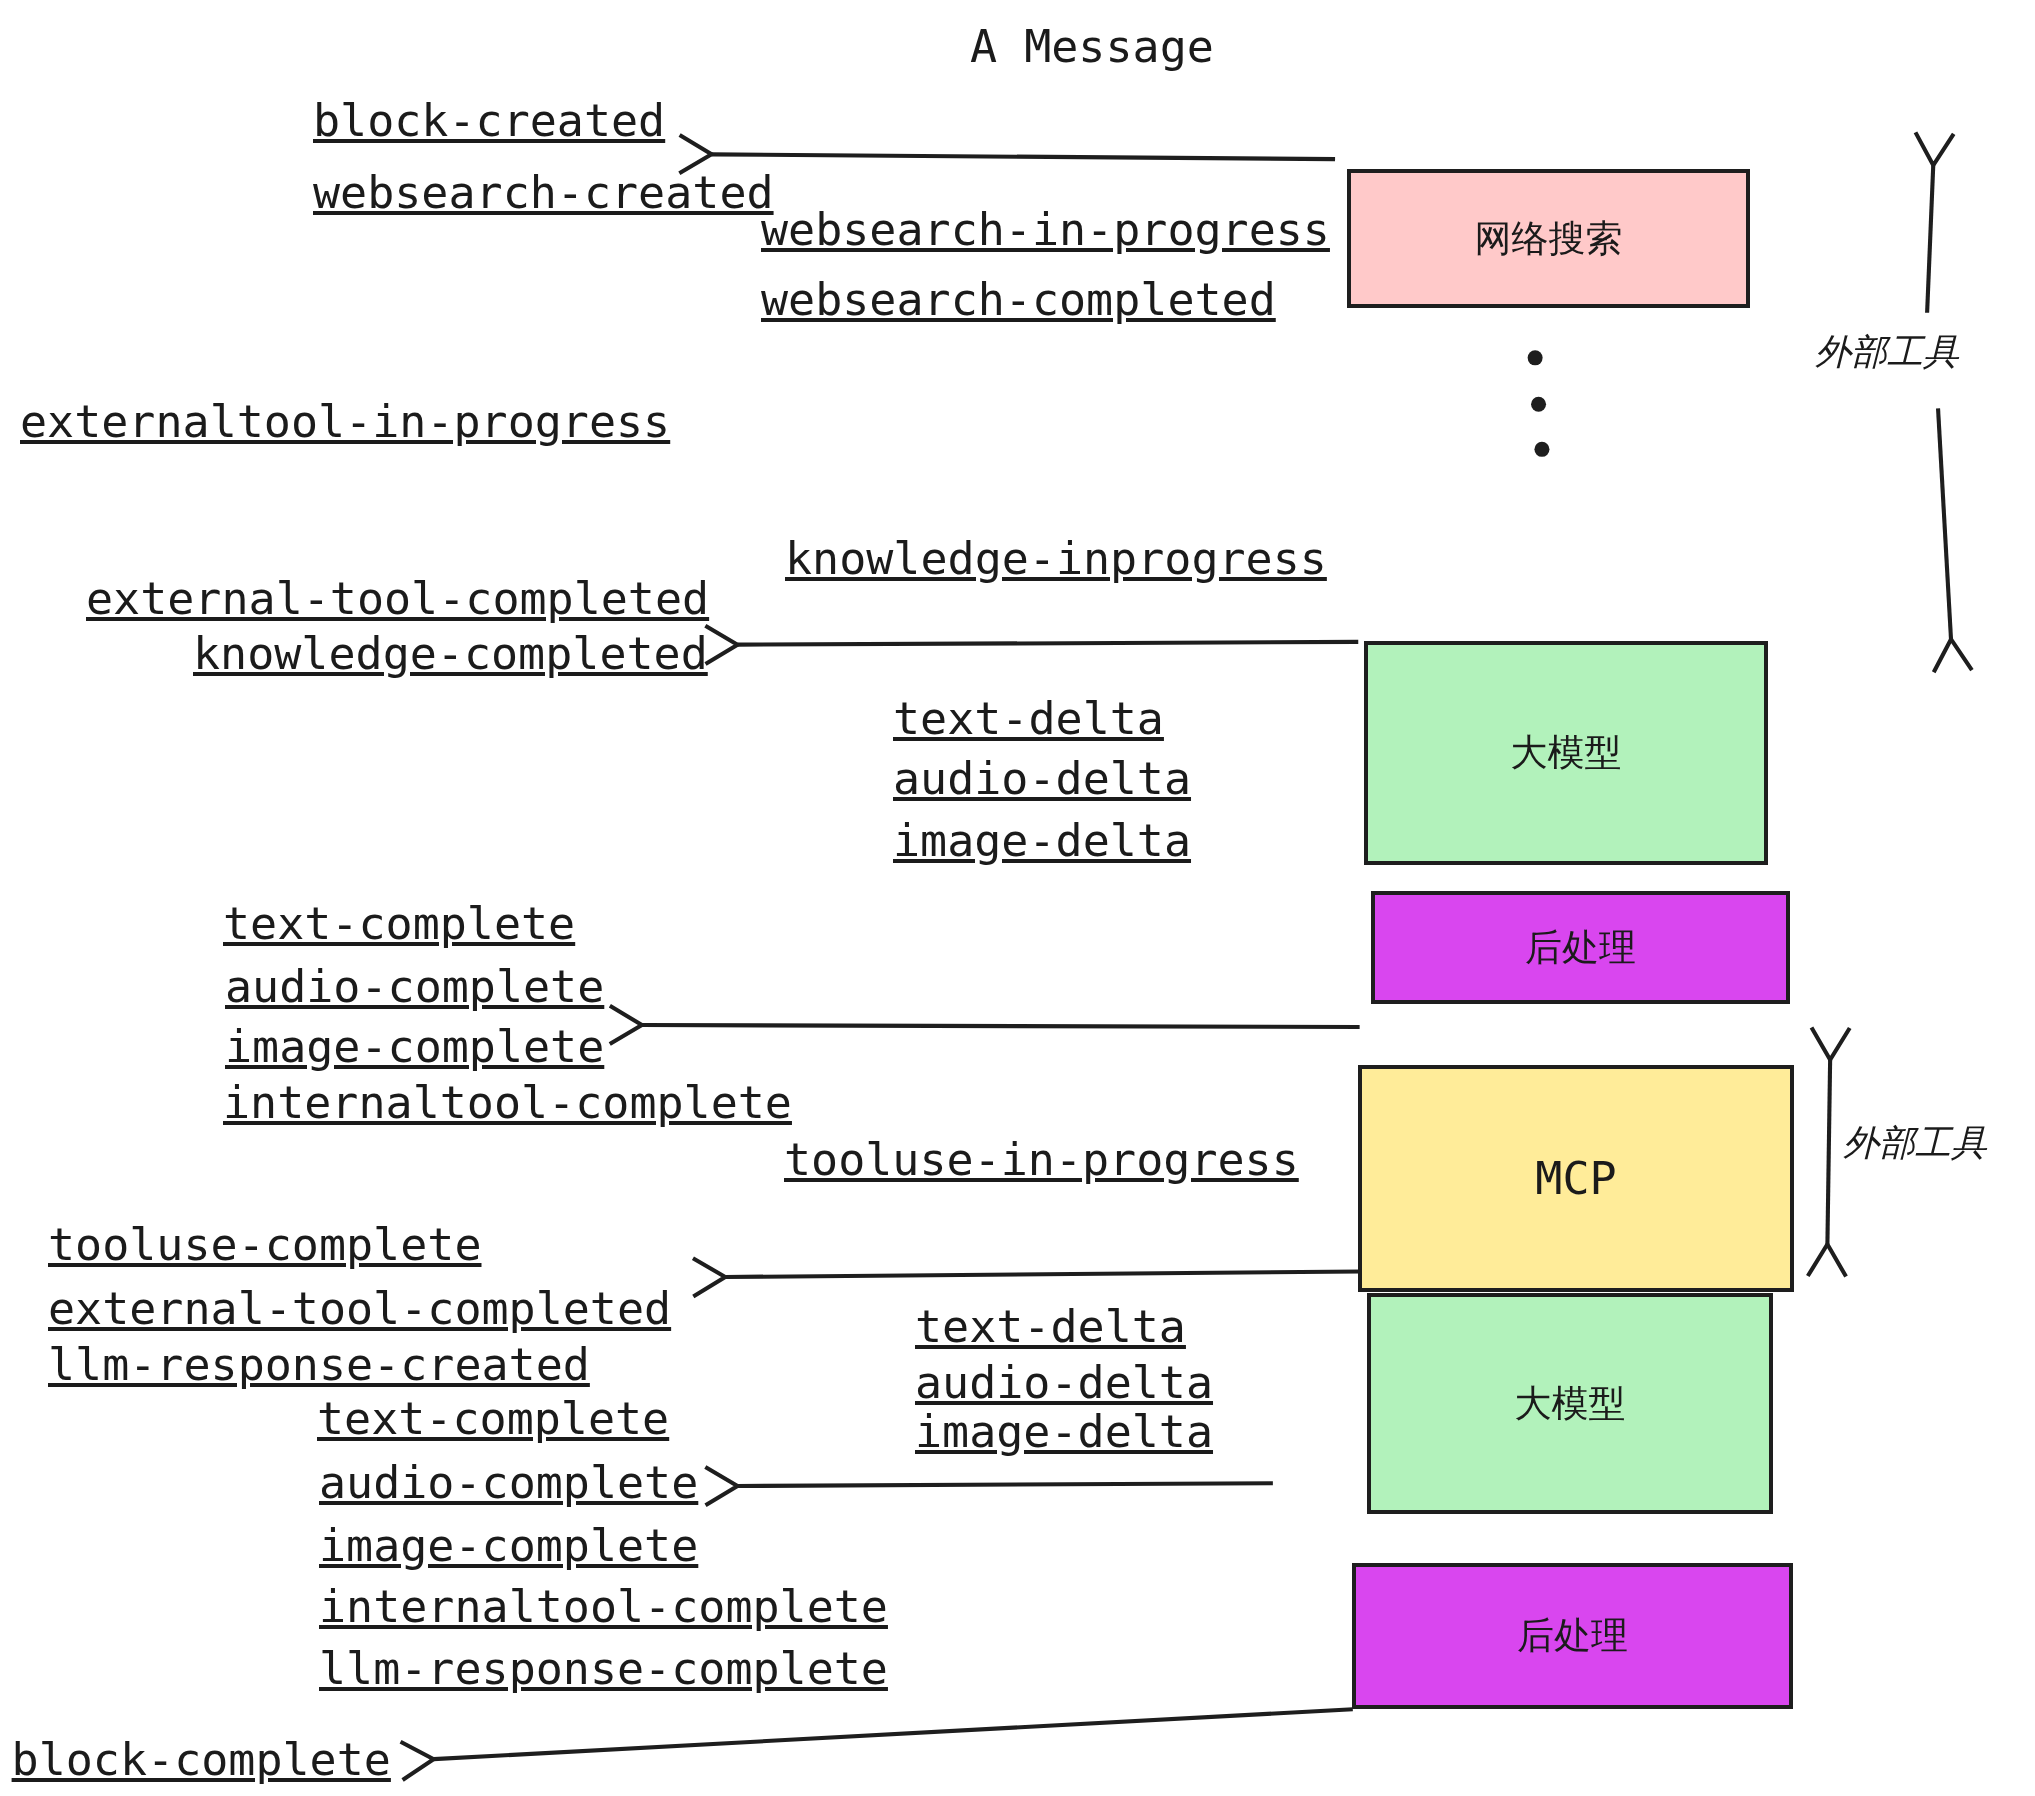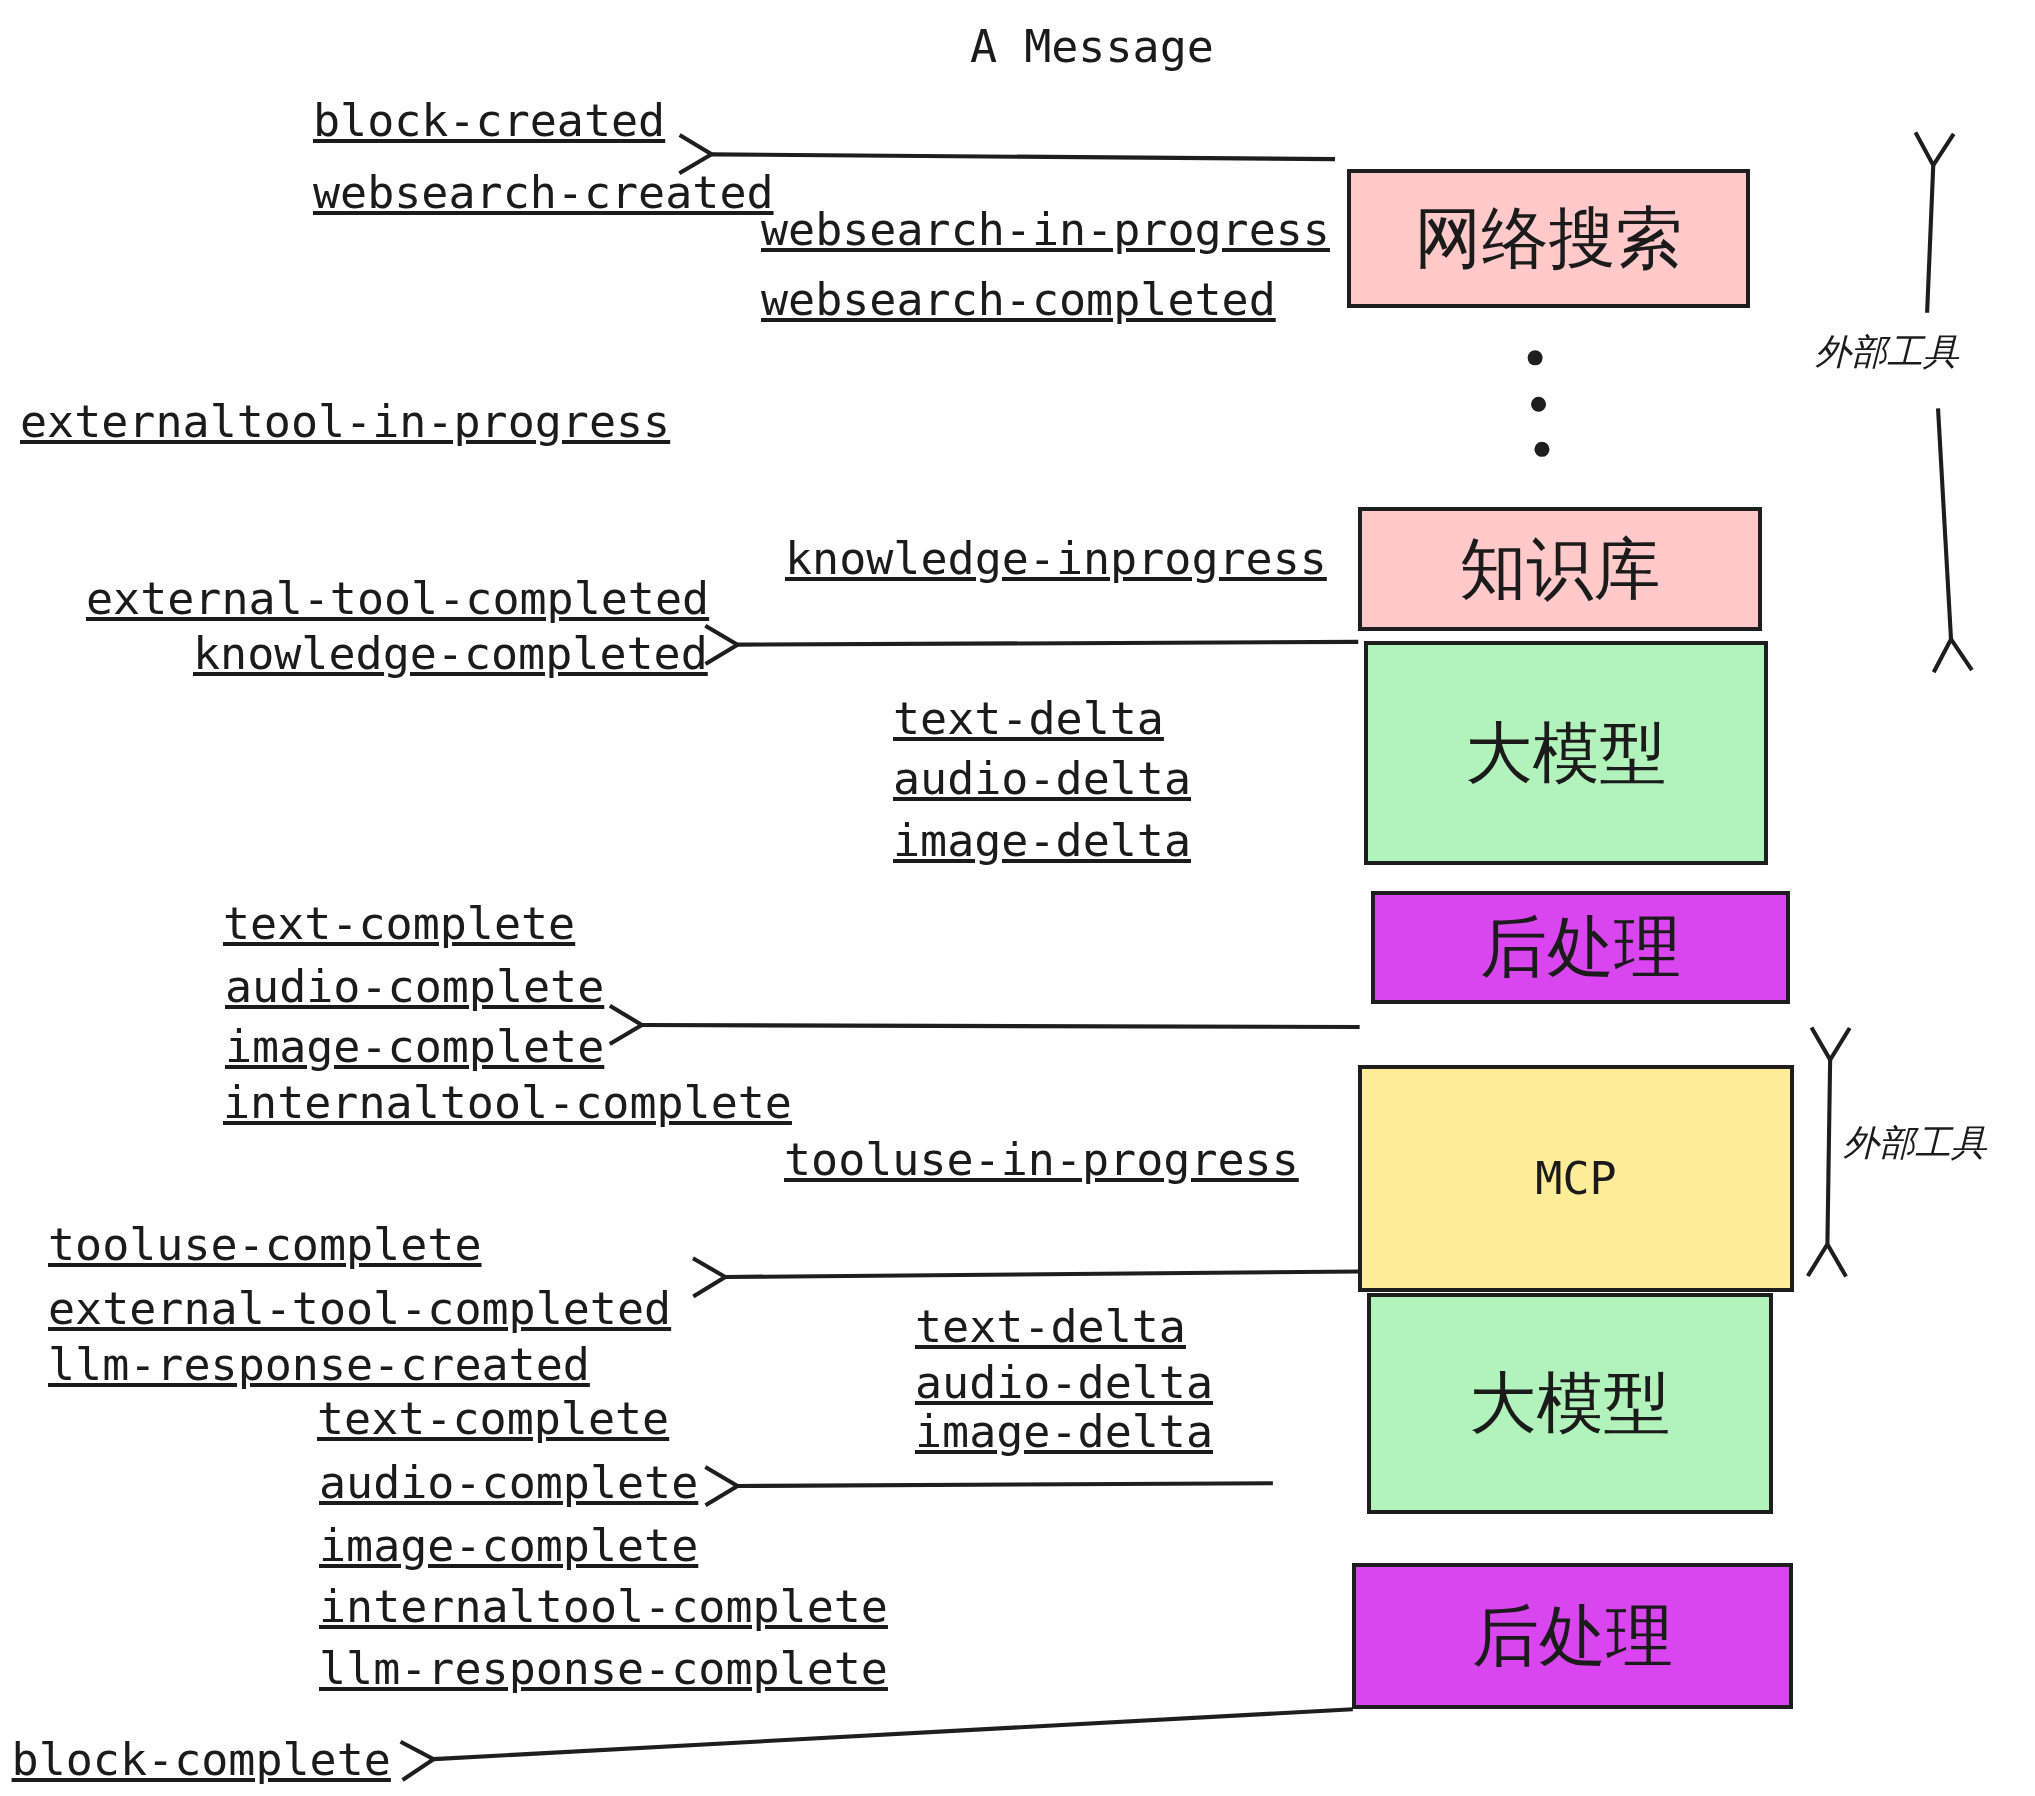--- a/index.html
+++ b/index.html
@@ -12,7 +12,7 @@
          font:45px/1.05 "DejaVu Sans Mono",monospace;color:#1b1b1b;text-decoration:underline;}
   .box{position:absolute;box-sizing:border-box;border:4.1px solid #1e1e1e;
        display:flex;align-items:center;justify-content:center;}
-  .box span{font-size:67px;color:#1b1b1b;white-space:nowrap;}
+  .box span{font-size:37px;color:#1b1b1b;white-space:nowrap;}
   .box.mono span{font:45px/1 "DejaVu Sans Mono",monospace;}
   .pink{background:#ffc9c9;}
   .green{background:#b2f2bb;font-family:Liberation Mono, monospace;}

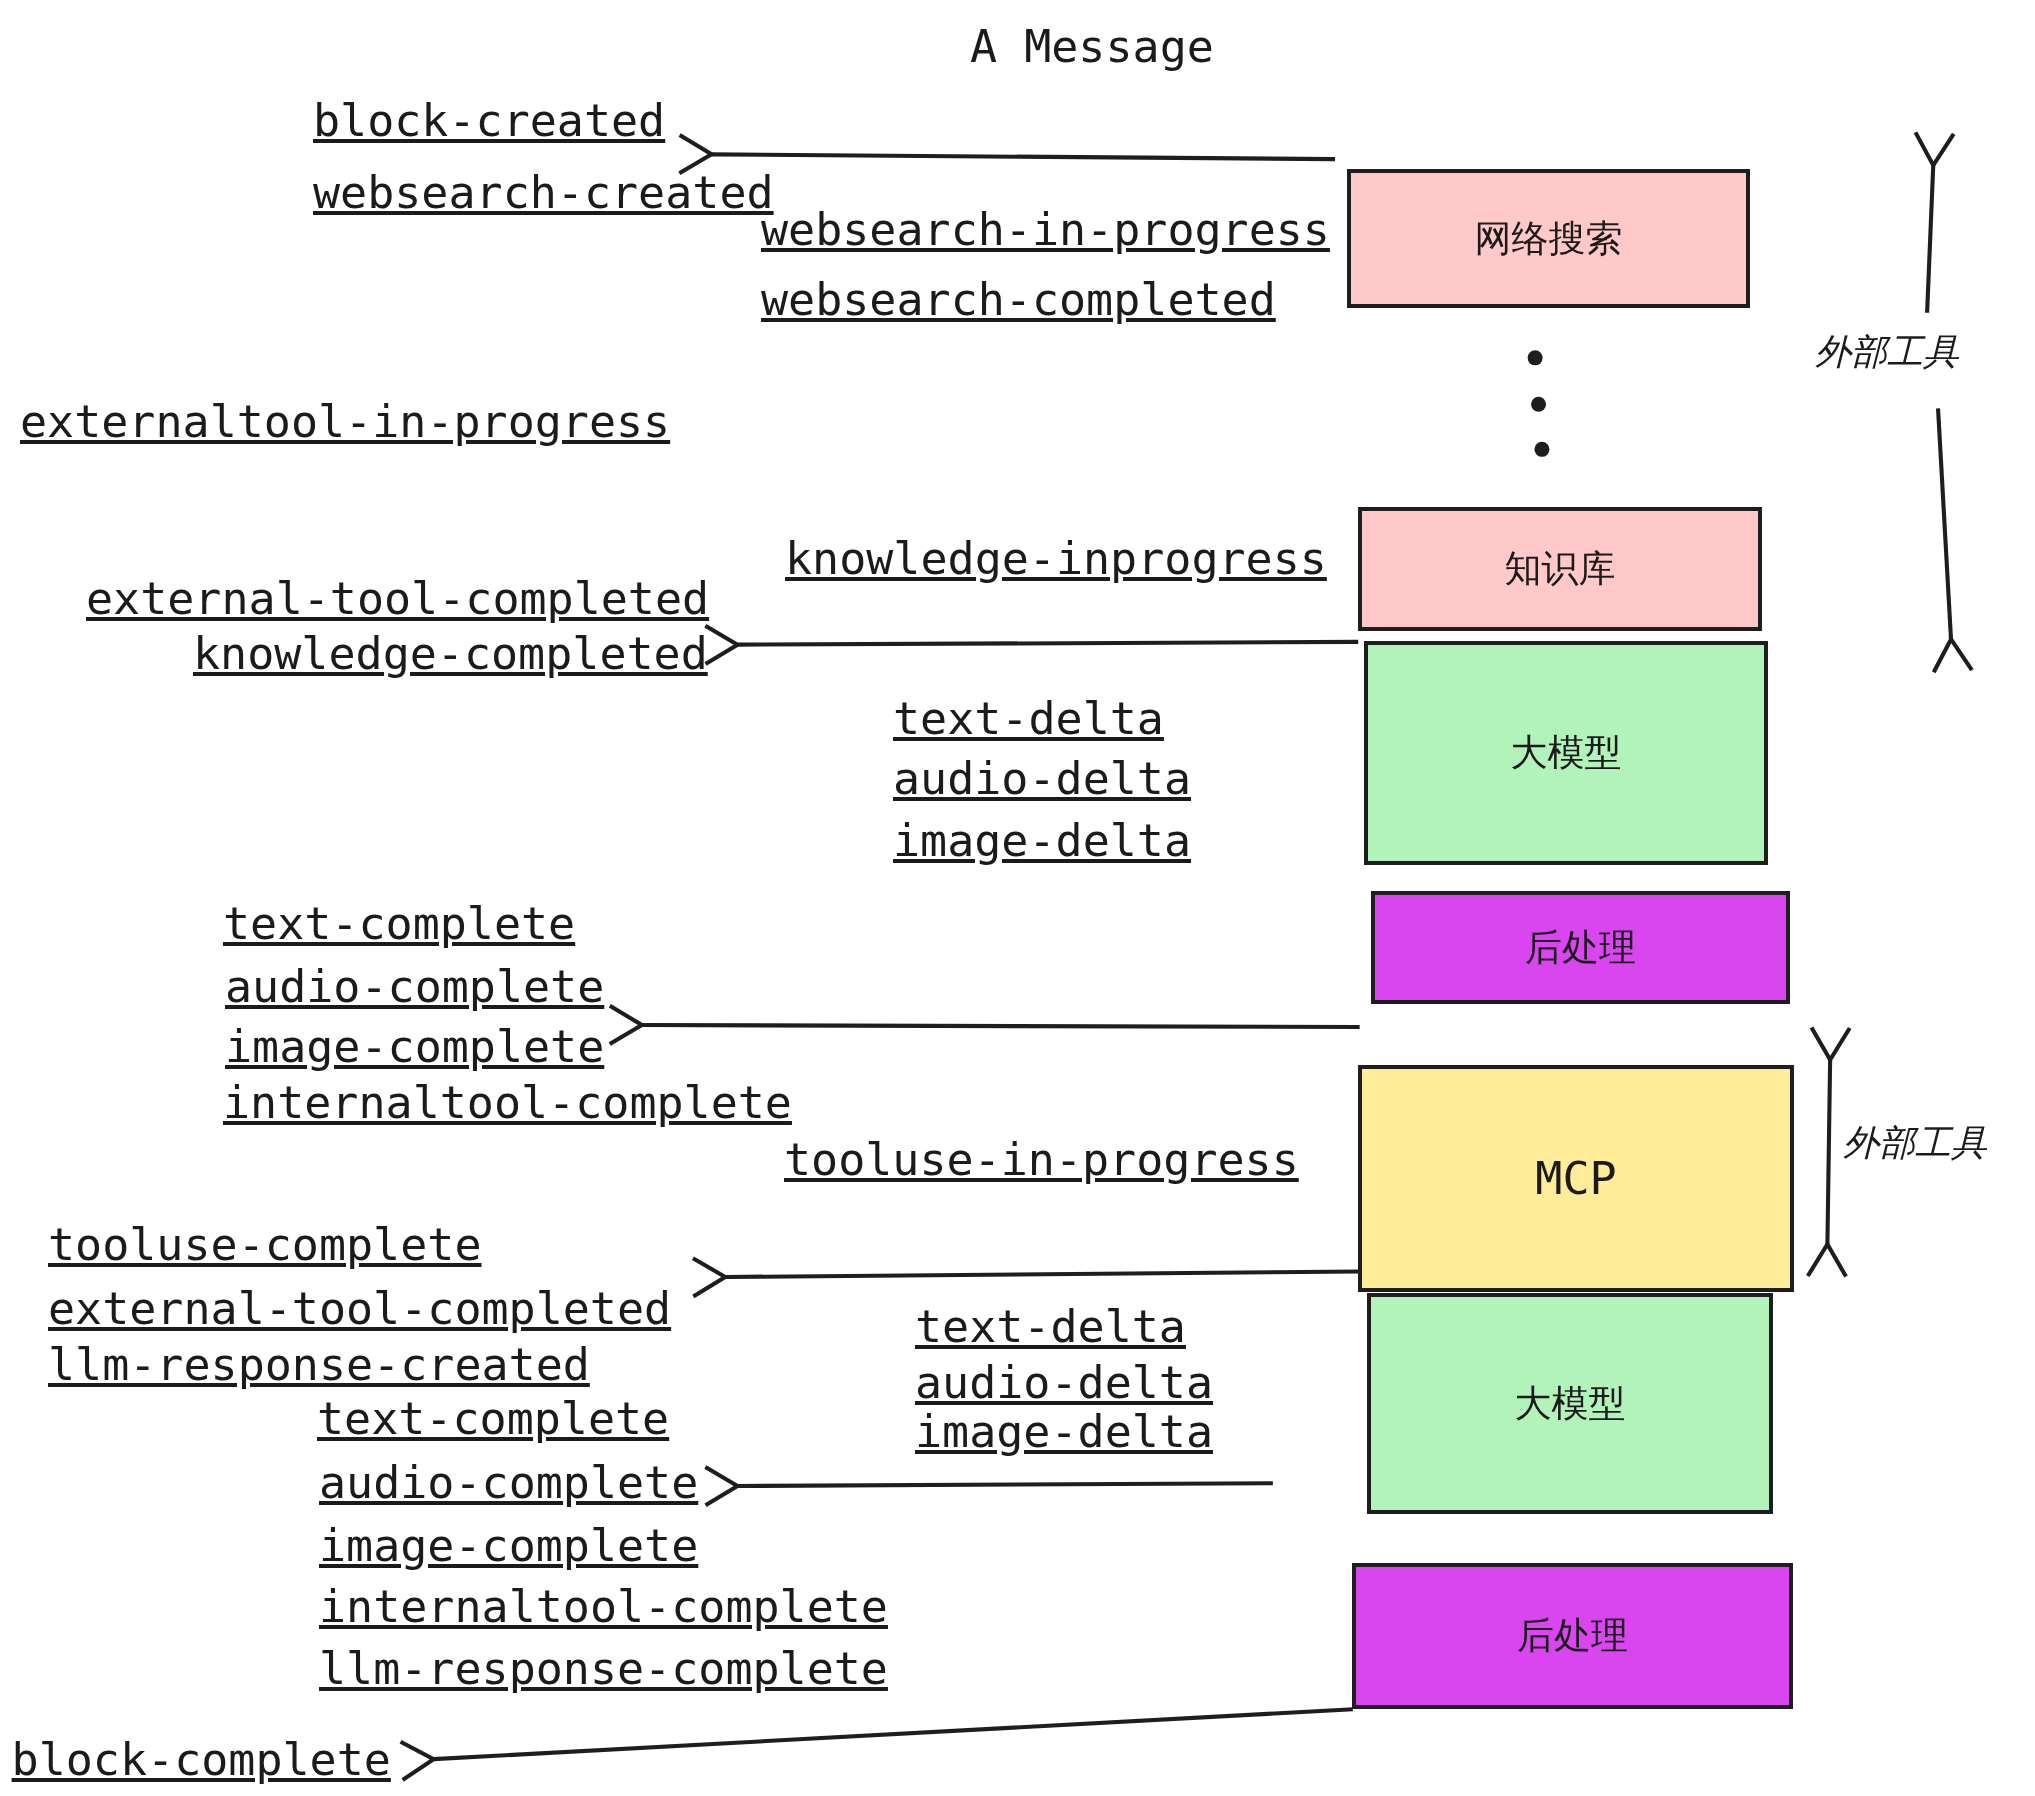--- a/index.html
+++ b/index.html
@@ -88,9 +88,6 @@
   <div class="box pink" style="left:1347px;top:169px;width:403px;height:139px">
     <span>网络搜索</span>
   </div>
-  <div class="box pink" style="left:1358px;top:507px;width:404px;height:124px">
-    <span>知识库</span>
-  </div>
   <div class="box green" style="left:1364px;top:641px;width:404px;height:224px">
     <span>大模型</span>
   </div>

